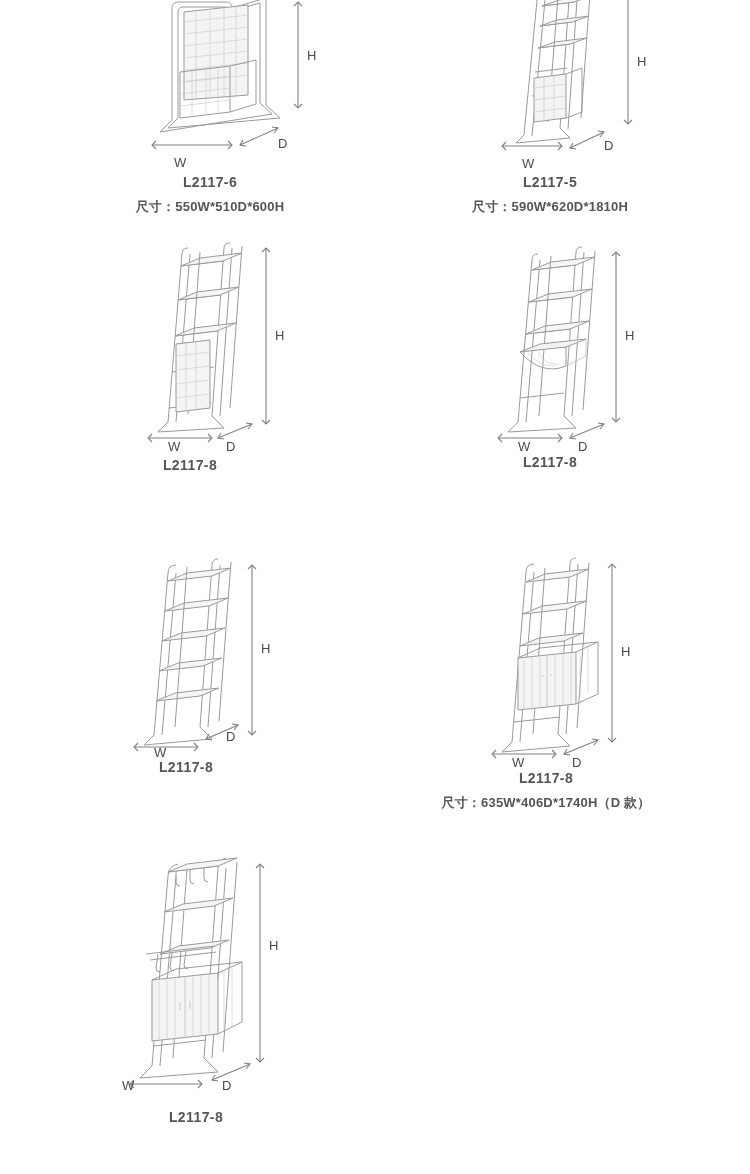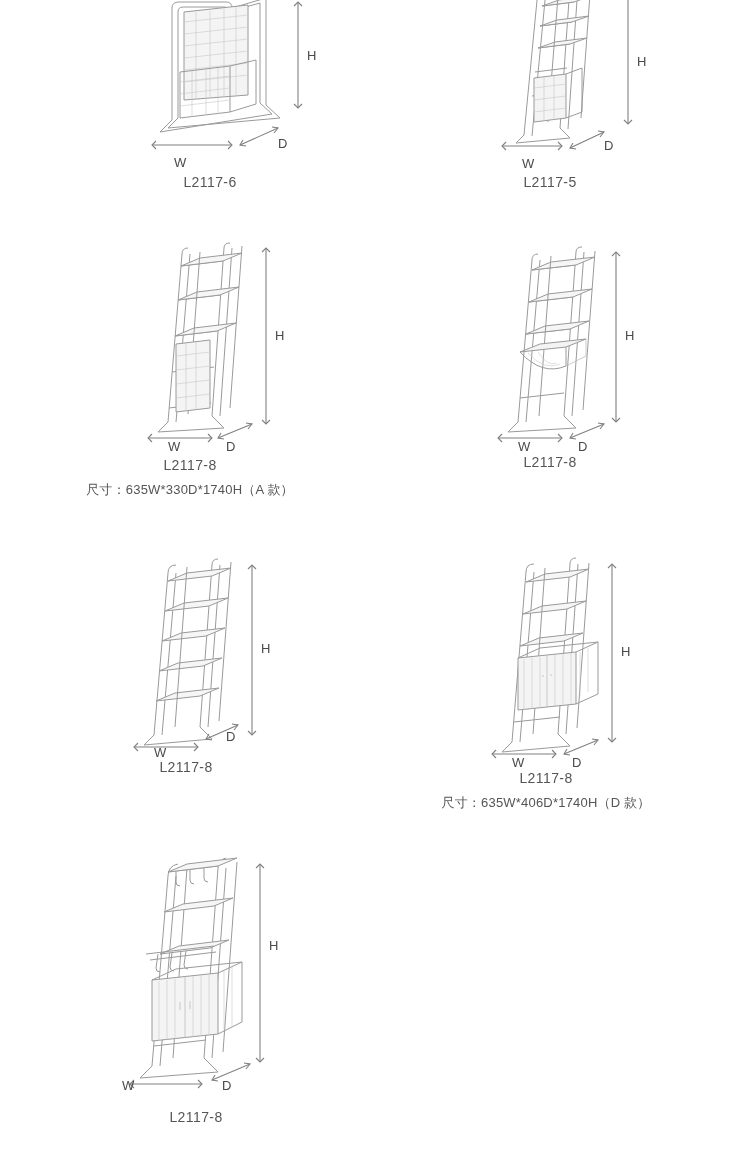--- a/index.html
+++ b/index.html
@@ -36,6 +36,7 @@
   .caption {
     text-align: center;
     line-height: 1.1;
+    font-weight: bold;
   }
   .model {
     font-size: 14px;

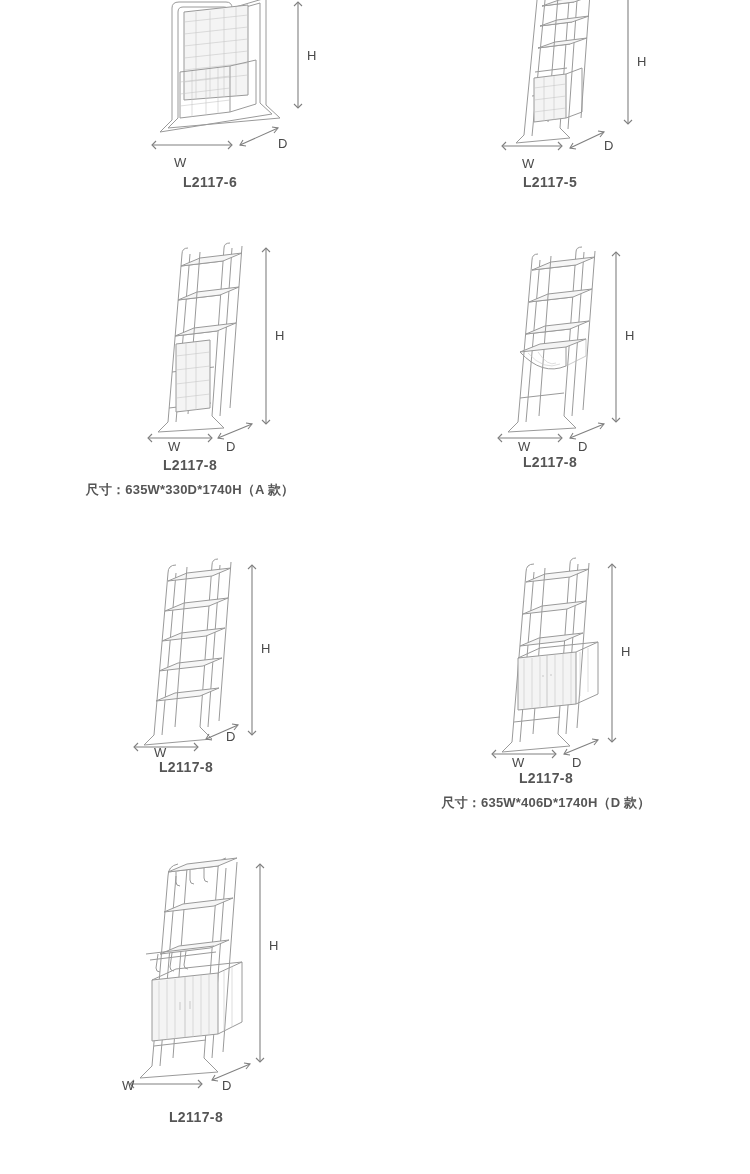--- a/index.html
+++ b/index.html
@@ -163,6 +163,7 @@
     </div>
     <div class="caption">
       <p class="model">L2117-6</p>
+      <p class="dims">尺寸：550W*510D*600H</p>
     </div>
   </div>
 

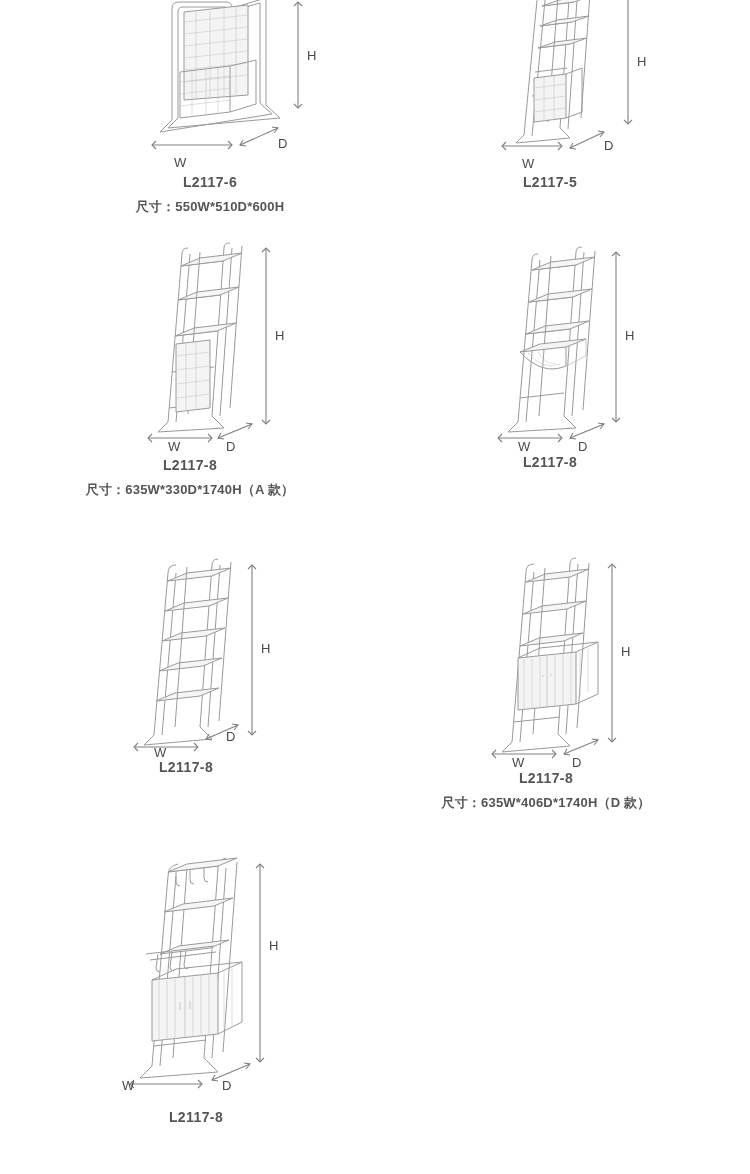--- a/index.html
+++ b/index.html
@@ -231,6 +231,7 @@
     </div>
     <div class="caption">
       <p class="model">L2117-5</p>
+      <p class="dims">尺寸：590W*620D*1810H</p>
     </div>
   </div>
 

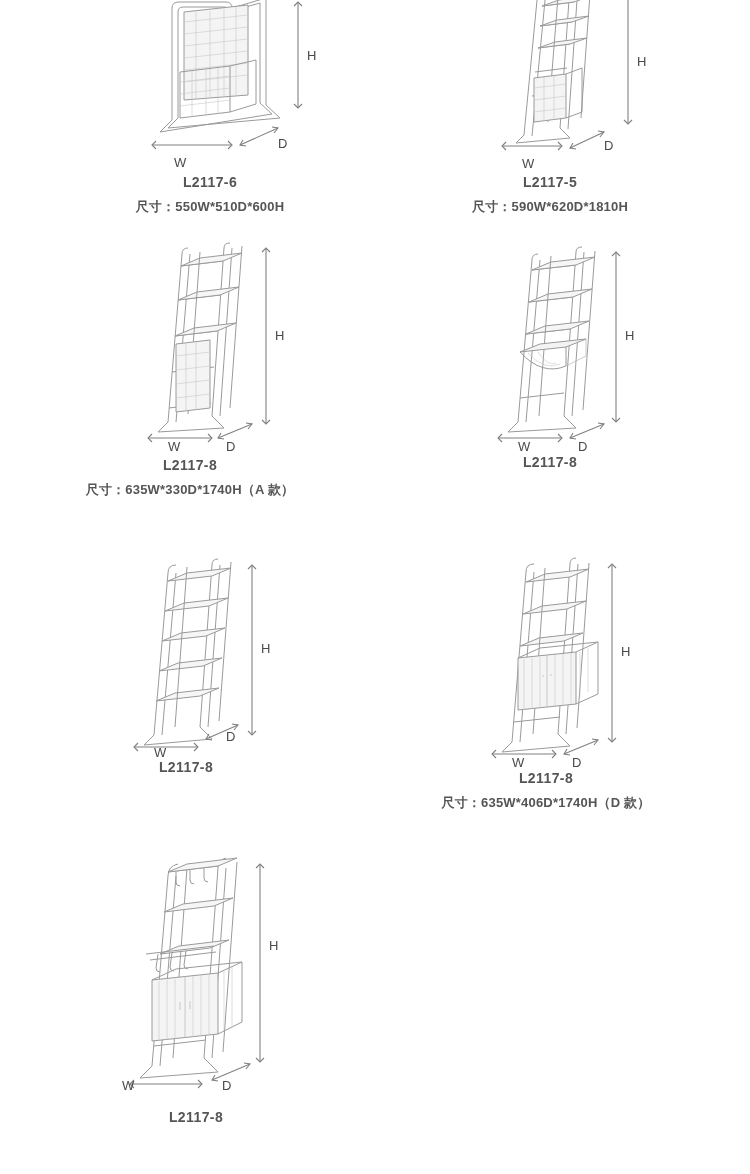--- a/index.html
+++ b/index.html
@@ -302,7 +302,6 @@
     </div>
     <div class="caption">
       <p class="model">L2117-8</p>
-      <p class="dims">尺寸：635W*330D*1740H（A 款）</p>
     </div>
   </div>
 

